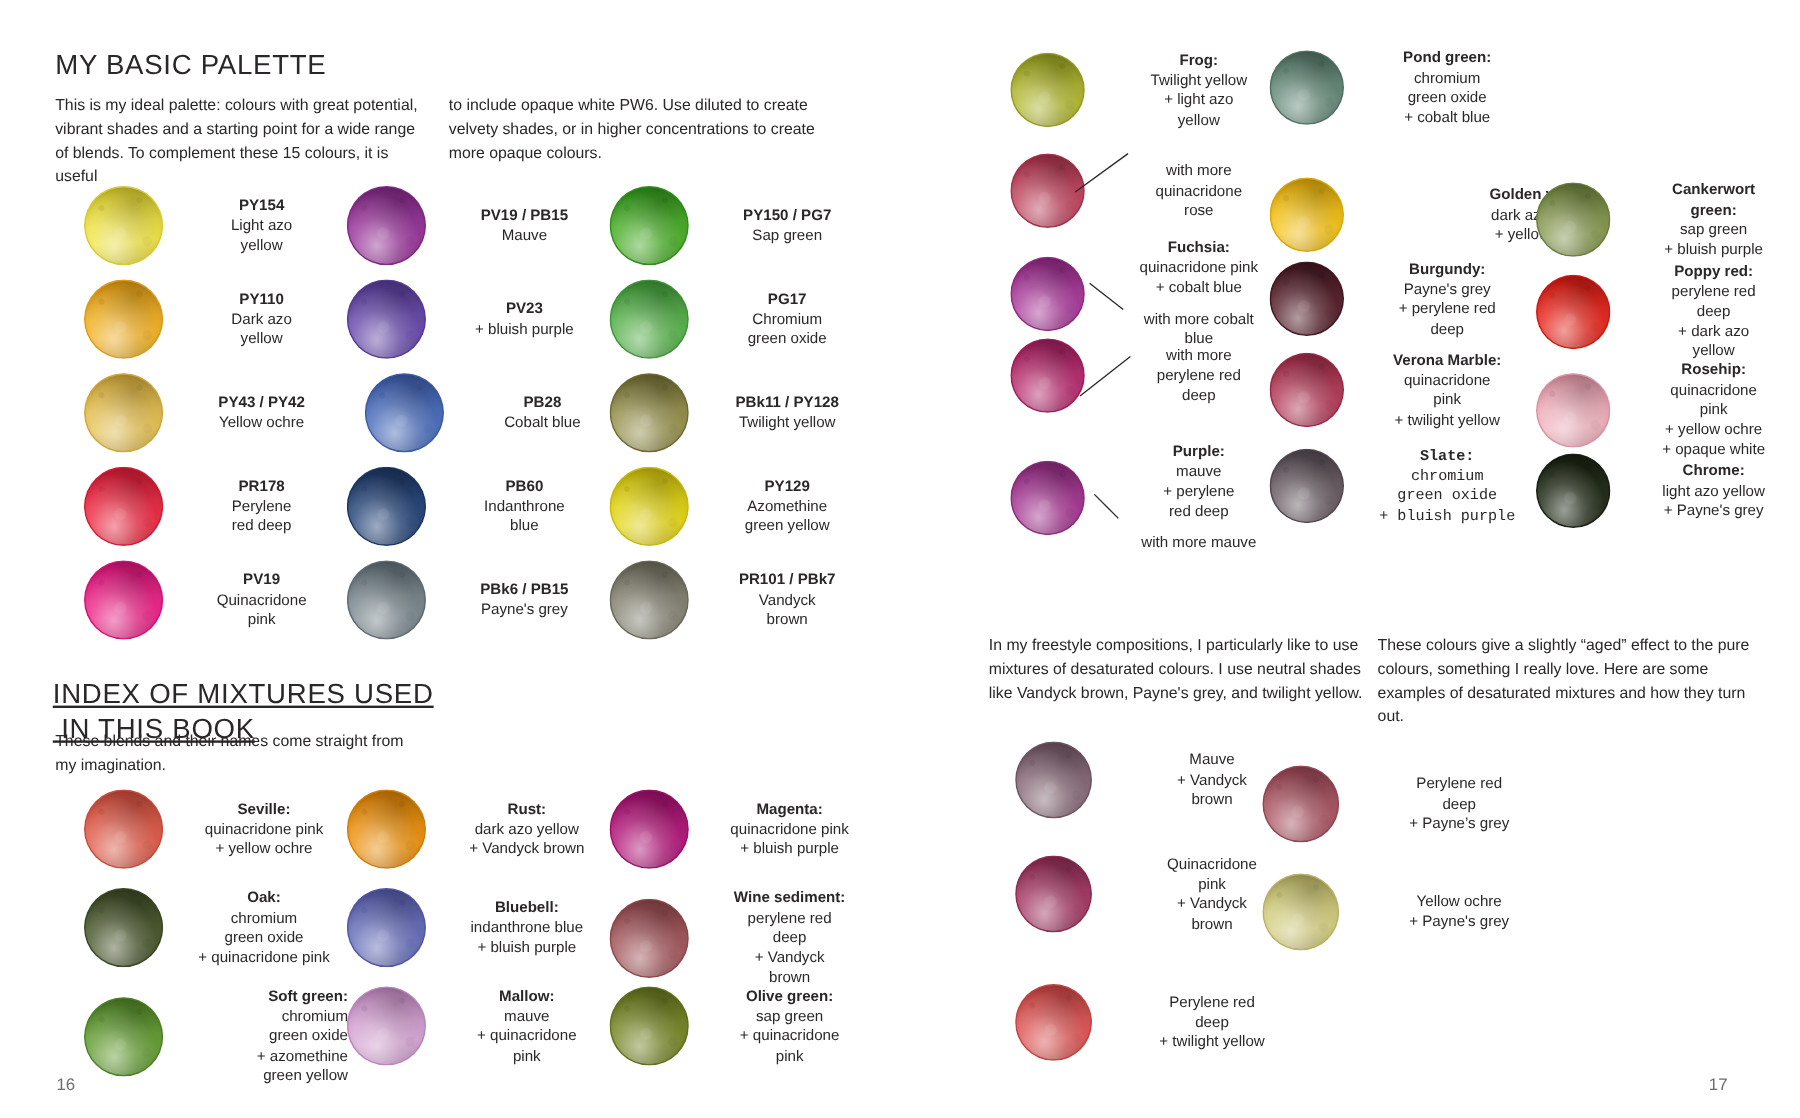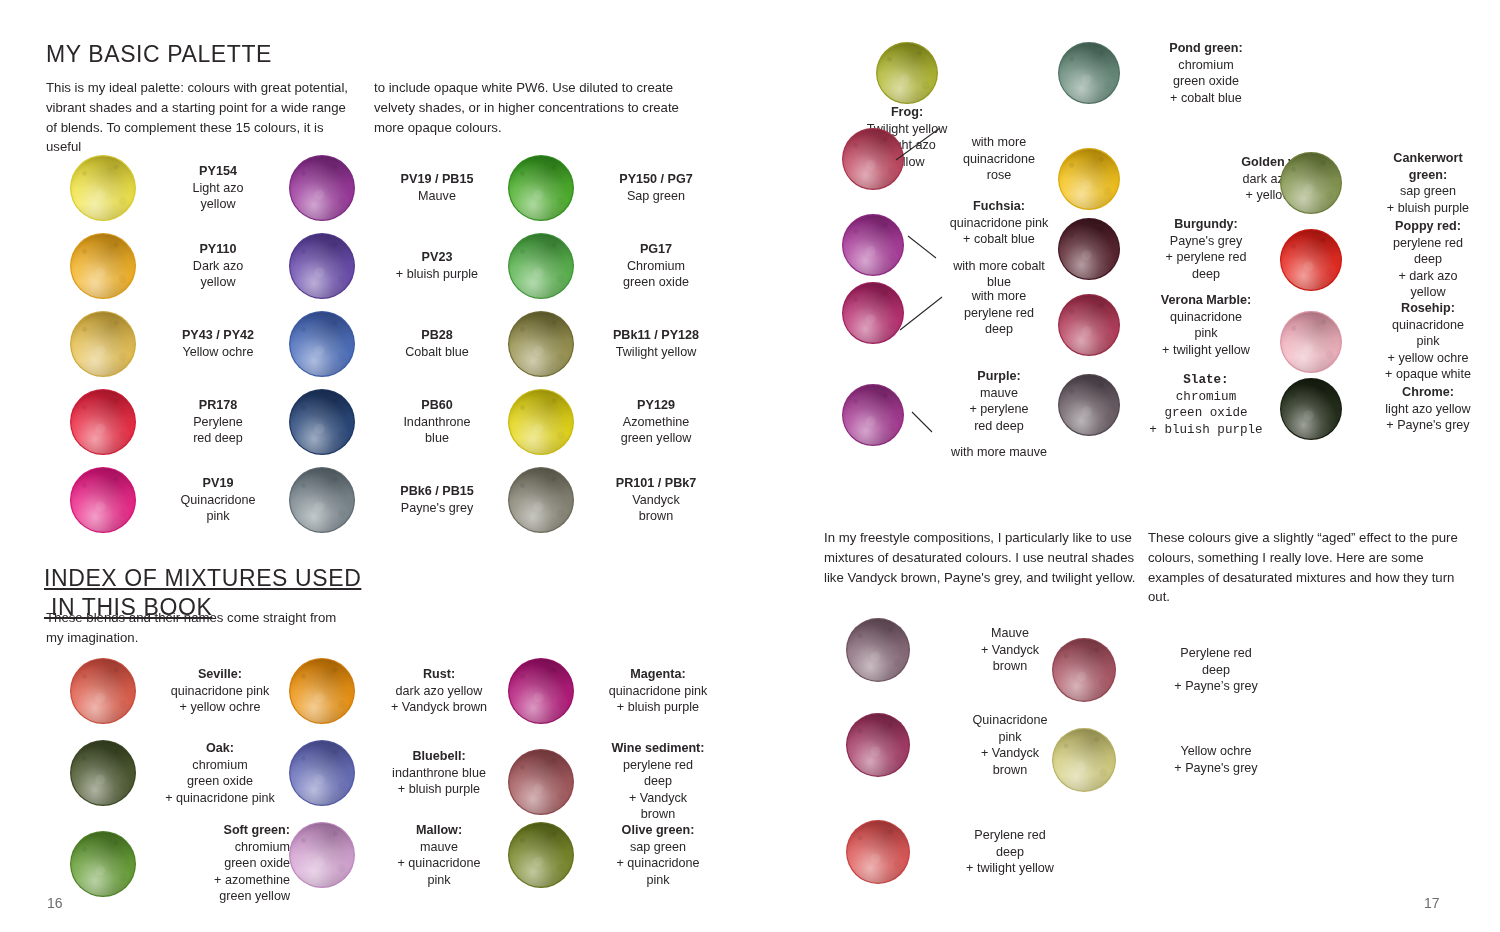--- a/index.html
+++ b/index.html
@@ -296,7 +296,7 @@
   <div class="page-num" style="left:47px; top:895px;">16</div>
 
   <div id="right-mixtures-grid">
-      <div class="swatch-row" style="left: 842px; top: 42px; flex-direction: column;">
+      <div class="swatch-row" style="left: 842px; top: 42px;">
         <div class="swatch" style="width: 62px; height: 62px; background: radial-gradient(at 38% 76%, rgba(255, 255, 255, 0.55) 0%, rgba(255, 255, 255, 0.18) 34%, rgba(255, 255, 255, 0) 62%), radial-gradient(at 62% 22%, rgba(0, 0, 0, 0.22) 0%, rgba(0, 0, 0, 0.05) 48%, rgba(0, 0, 0, 0) 72%), linear-gradient(175deg, rgb(146, 154, 31) 0%, rgb(181, 187, 54) 48%, rgb(181, 187, 54) 70%, rgb(141, 146, 42) 100%); box-shadow: rgb(146, 154, 31) 0px 0px 0px 1.2px inset, rgba(0, 0, 0, 0.22) 0px 4px 9px -3px inset;">
           <span class="grain" style="background: radial-gradient(circle at 22% 28%, rgba(0, 0, 0, 0.12) 0px, rgba(0, 0, 0, 0.12) 2px, rgba(0, 0, 0, 0) 3px), radial-gradient(circle at 70% 18%, rgba(0, 0, 0, 0.1) 0px, rgba(0, 0, 0, 0.1) 2px, rgba(0, 0, 0, 0) 3px), radial-gradient(circle at 46% 60%, rgba(255, 255, 255, 0.16) 0px, rgba(255, 255, 255, 0.16) 4px, rgba(255, 255, 255, 0) 6px), radial-gradient(circle at 80% 70%, rgba(0, 0, 0, 0.07) 0px, rgba(0, 0, 0, 0.07) 3px, rgba(0, 0, 0, 0) 5px);"></span>
         </div>

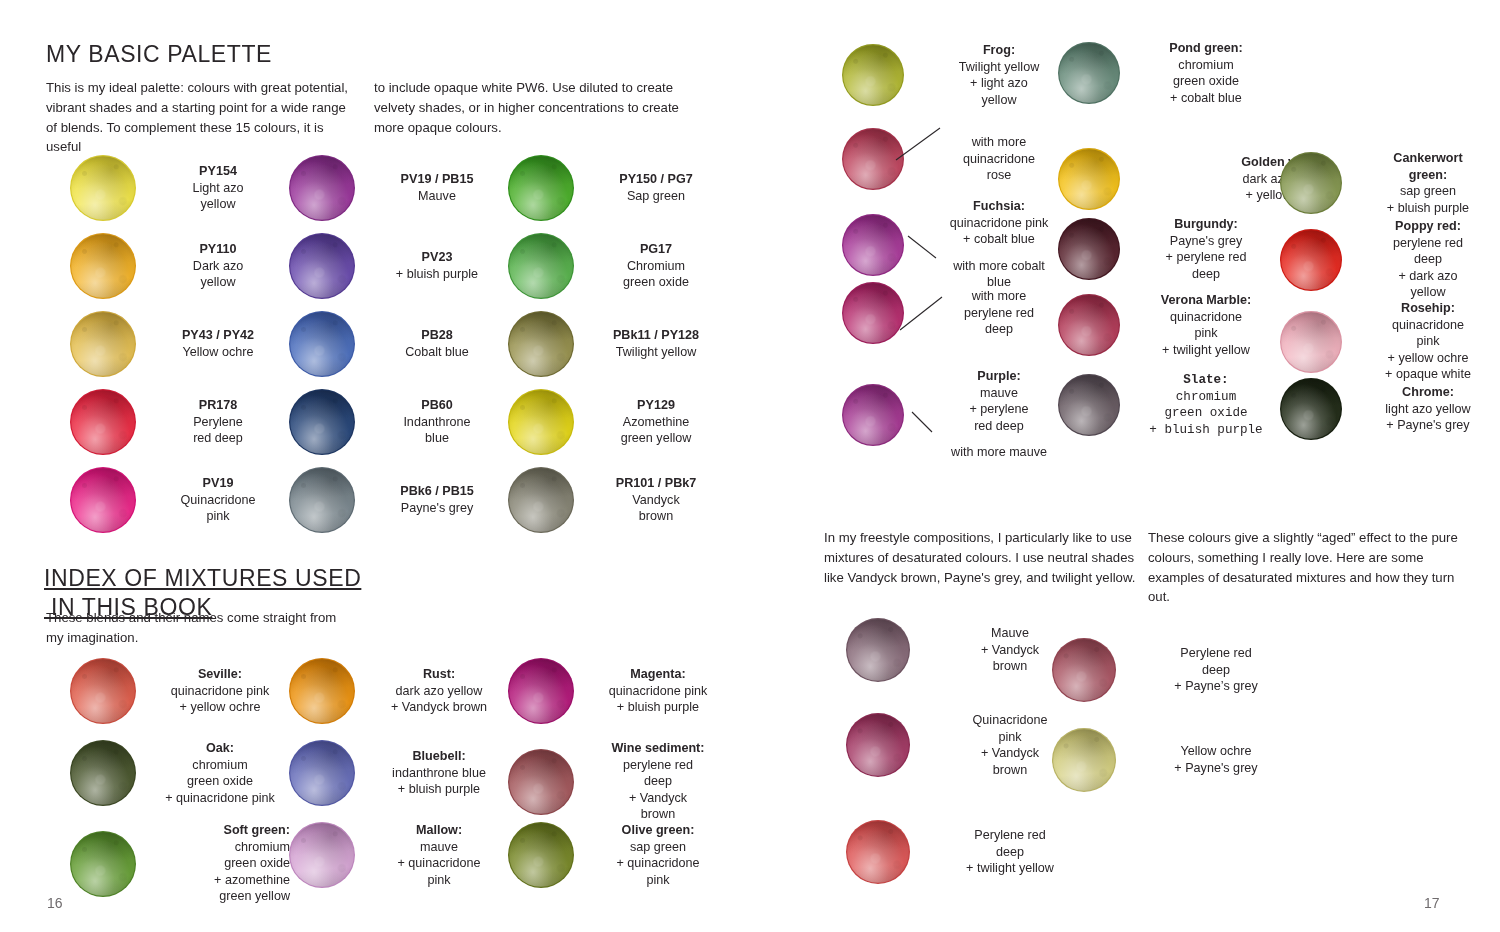--- a/index.html
+++ b/index.html
@@ -144,7 +144,7 @@
         <div style="width: 16px;"></div>
         <div class="caption" style="width: 132px;"><div class="nm">PV23</div><div>+ bluish purple</div></div>
       </div>
-      <div class="swatch-row" style="left: 289px; top: 311px;">
+      <div class="swatch-row" style="left: 304px; top: 311px;">
         <div class="swatch" style="width: 66px; height: 66px; background: radial-gradient(at 38% 76%, rgba(255, 255, 255, 0.55) 0%, rgba(255, 255, 255, 0.18) 34%, rgba(255, 255, 255, 0) 62%), radial-gradient(at 62% 22%, rgba(0, 0, 0, 0.22) 0%, rgba(0, 0, 0, 0.05) 48%, rgba(0, 0, 0, 0) 72%), linear-gradient(175deg, rgb(60, 90, 166) 0%, rgb(79, 114, 192) 48%, rgb(79, 114, 192) 70%, rgb(62, 89, 150) 100%); box-shadow: rgb(60, 90, 166) 0px 0px 0px 1.2px inset, rgba(0, 0, 0, 0.22) 0px 4px 9px -3px inset;">
           <span class="grain" style="background: radial-gradient(circle at 22% 28%, rgba(0, 0, 0, 0.12) 0px, rgba(0, 0, 0, 0.12) 2px, rgba(0, 0, 0, 0) 3px), radial-gradient(circle at 70% 18%, rgba(0, 0, 0, 0.1) 0px, rgba(0, 0, 0, 0.1) 2px, rgba(0, 0, 0, 0) 3px), radial-gradient(circle at 46% 60%, rgba(255, 255, 255, 0.16) 0px, rgba(255, 255, 255, 0.16) 4px, rgba(255, 255, 255, 0) 6px), radial-gradient(circle at 80% 70%, rgba(0, 0, 0, 0.07) 0px, rgba(0, 0, 0, 0.07) 3px, rgba(0, 0, 0, 0) 5px);"></span>
         </div>

